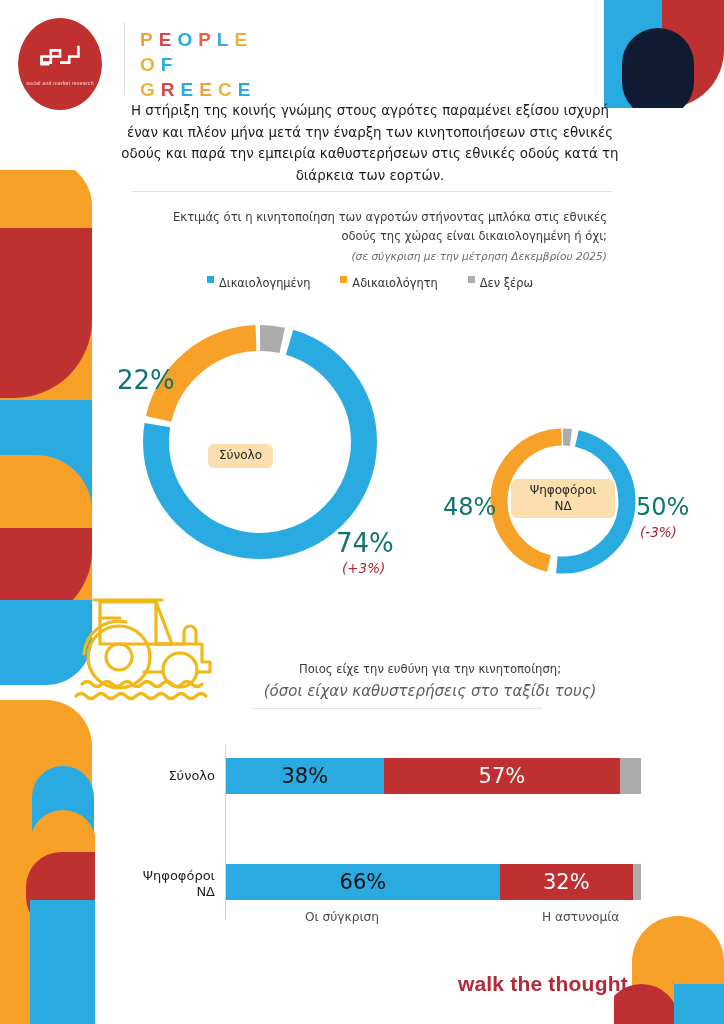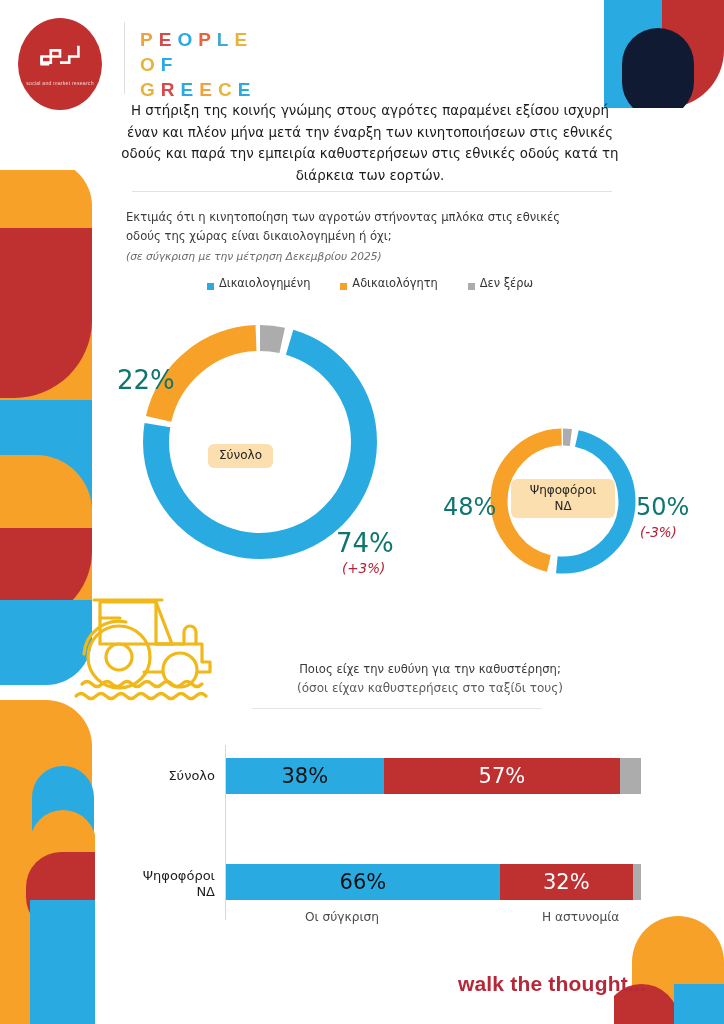--- a/index.html
+++ b/index.html
@@ -48,7 +48,7 @@
 
   
   .question {
-    position:absolute; left:126px; top:208px; width:460px; text-align:left;
+    position:absolute; left:147px; top:208px; width:460px; text-align:right;
     font-size:11.6px; line-height:1.62; color:#3a3a3a;
   }
   .question-sub { font-style:italic; font-size:10.6px; color:#6a6a6a; margin-top:2px; }

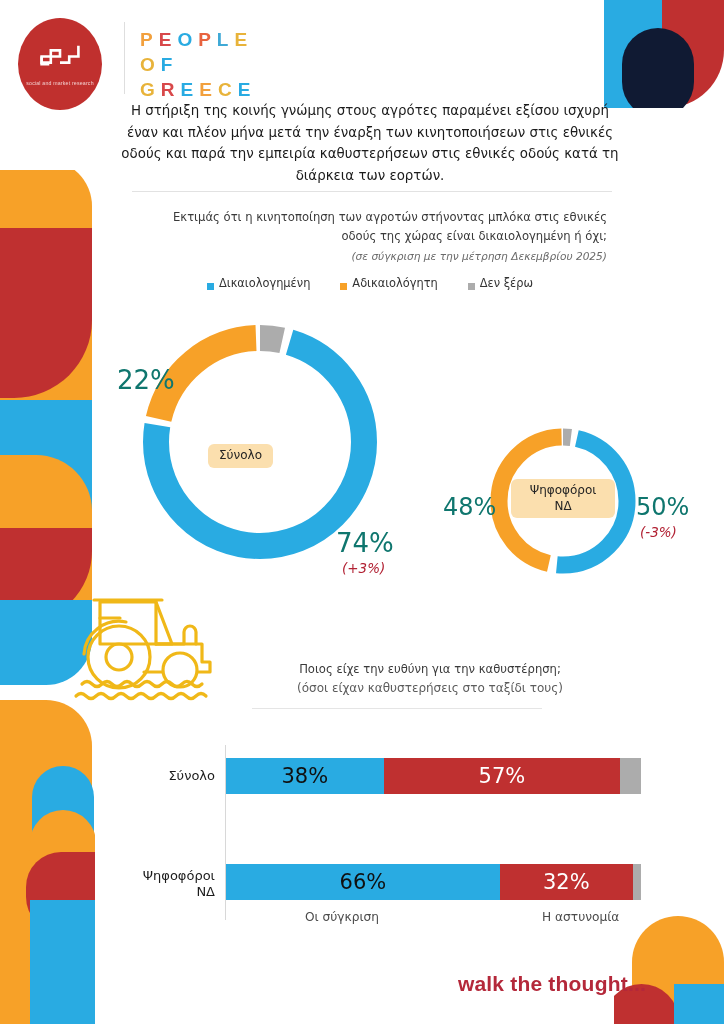--- a/index.html
+++ b/index.html
@@ -55,7 +55,7 @@
 
   .legend { position:absolute; left:150px; top:276px; width:440px;
             display:flex; justify-content:center; gap:30px; align-items:center; }
-  .legend-item { display:flex; align-items:flex-end; gap:5px; font-size:11.4px; color:#333; }
+  .legend-item { display:flex; align-items:flex-start; gap:5px; font-size:11.4px; color:#333; }
   .legend-sq { width:7px; height:7px; display:inline-block; }
 
   

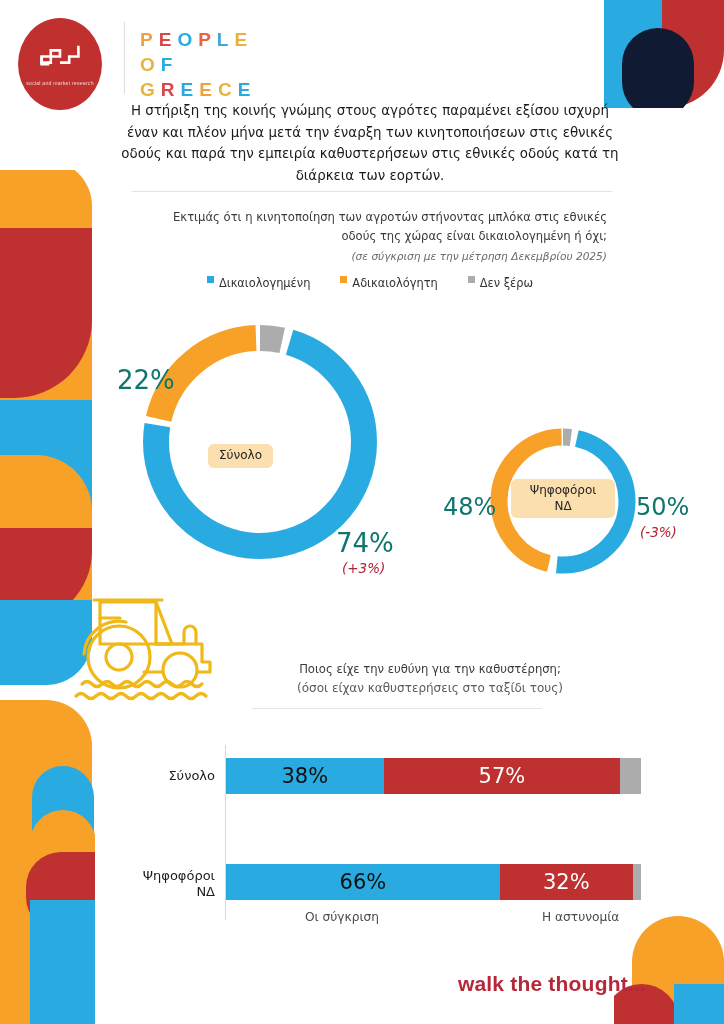--- a/index.html
+++ b/index.html
@@ -238,7 +238,7 @@
 </div>
 
 <div class="bq">
-  <div>Ποιος είχε την ευθύνη για την καθυστέρηση;</div>
+  <div>Ποιος είχε την ευθύνη για την κινητοποίηση;</div>
   <div class="bq-sub">(όσοι είχαν καθυστερήσεις στο ταξίδι τους)</div>
 </div>
 <div class="bq-line"></div>

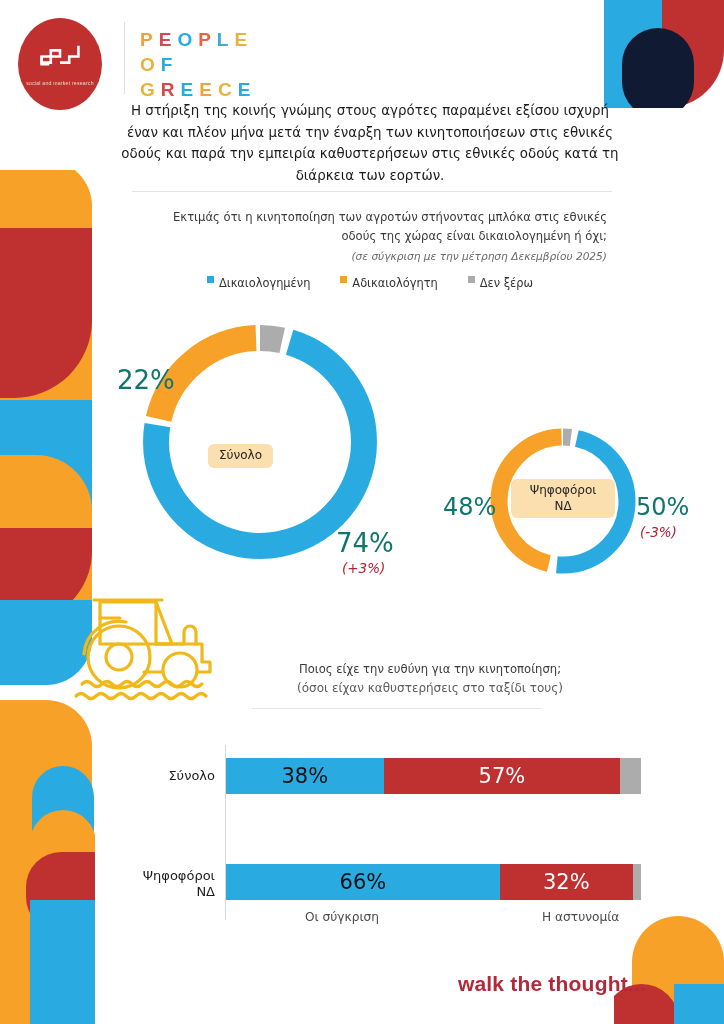--- a/index.html
+++ b/index.html
@@ -76,7 +76,7 @@
   
   .bq { position:absolute; left:240px; top:660px; width:380px; text-align:center;
         font-size:11.6px; line-height:1.6; color:#3a3a3a; }
-  .bq-sub { font-size:12px; color:#5c5c5c; }
+  .bq-sub { font-style:italic; font-size:15px; color:#5c5c5c; }
   .bq-line { position:absolute; left:252px; top:708px; width:290px; height:1px; background:#e5e5e5; }
 
   .chart-axis { position:absolute; left:225px; top:745px; width:1px; height:175px; background:#d8d8d8; }

